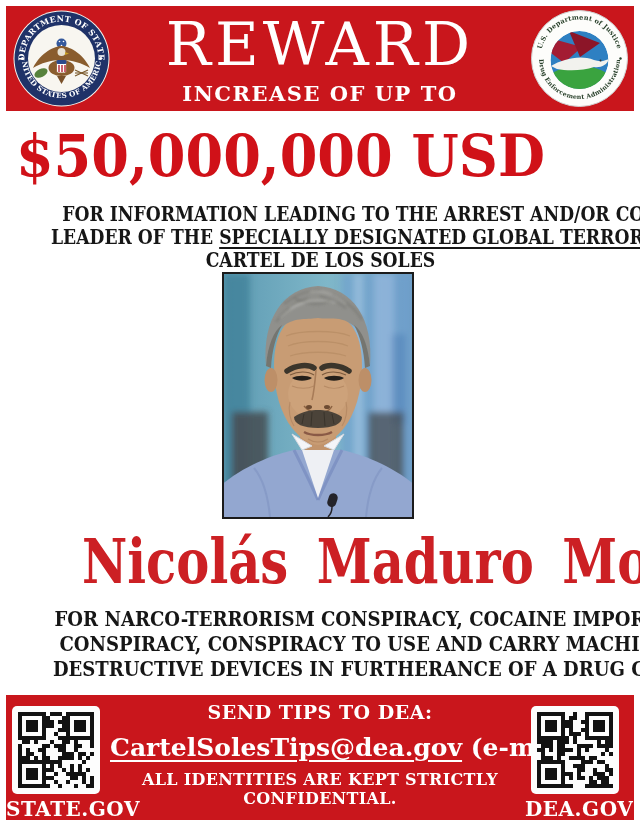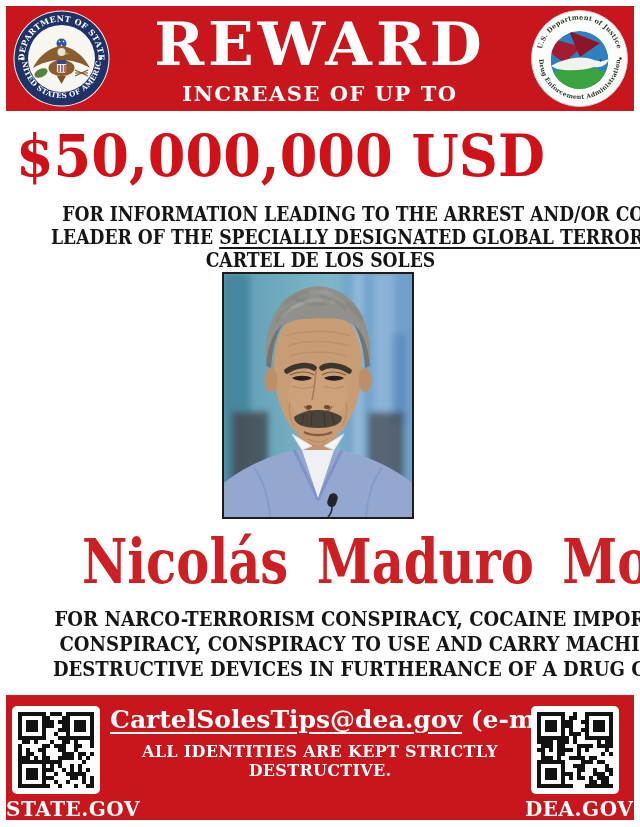--- a/index.html
+++ b/index.html
@@ -19,7 +19,7 @@
   .seal.left{left:7px;}
   .seal.right{right:6px;}
   .header-center{position:absolute;left:110px;right:110px;top:0;height:100%;text-align:center;color:#fff;}
-  .reward-title{font-size:60px;font-weight:bold;letter-spacing:4px;line-height:1;margin-top:8px;white-space:nowrap;}
+  .reward-title{font-size:60px;font-weight:normal;letter-spacing:4px;line-height:1;margin-top:8px;white-space:nowrap;}
   .reward-subtitle{font-size:21px;font-weight:bold;letter-spacing:1.5px;margin-top:7px;white-space:nowrap;}
   
   .amount{position:absolute;top:126px;left:0;width:560px;text-align:center;

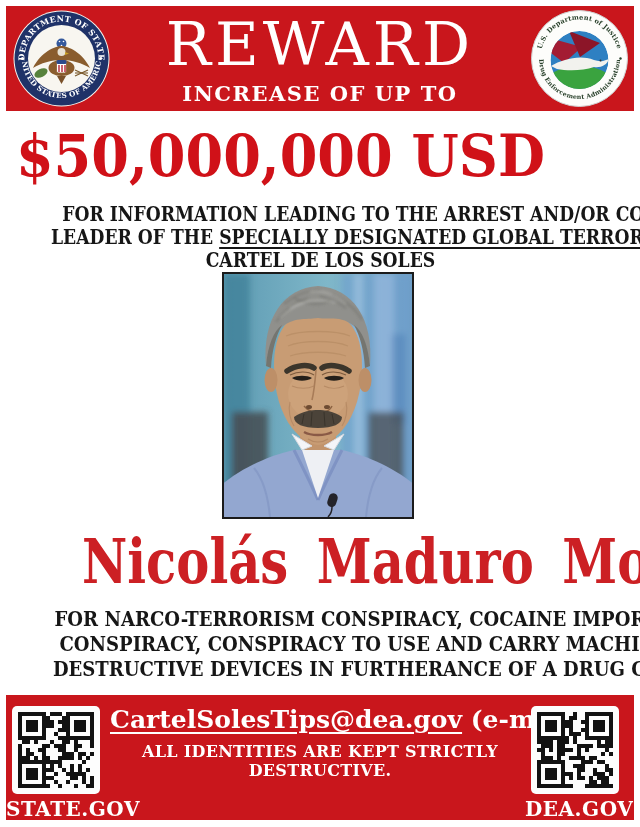--- a/index.html
+++ b/index.html
@@ -639,6 +639,7 @@
     <div class="qr-label qleft">STATE.GOV</div>
 
     <div class="tips">
+      <div class="tips-heading">SEND TIPS TO DEA:</div>
       <div class="tips-email"><span class="email-link">CartelSolesTips@dea.gov</span><span> (e-mail)</span></div>
       <div class="confidential">
         <div>ALL IDENTITIES ARE KEPT STRICTLY</div>

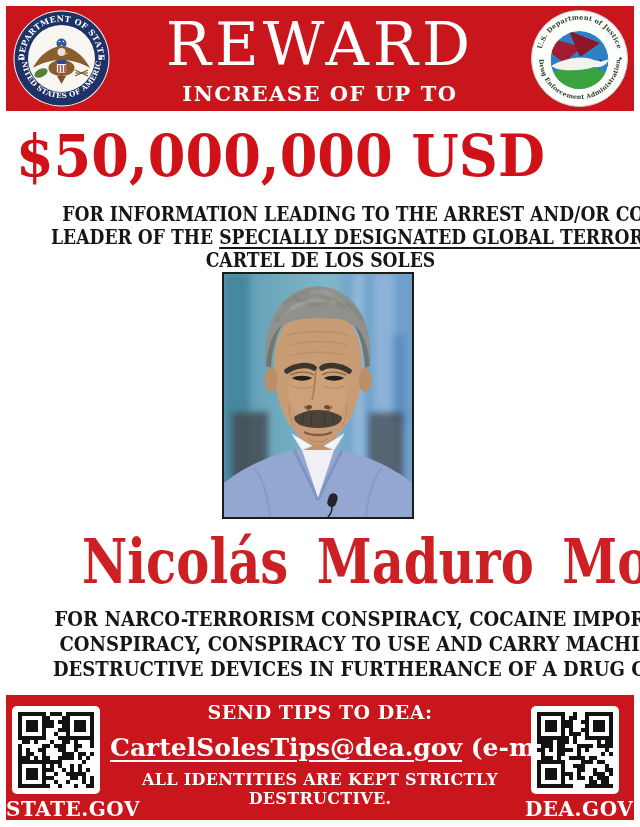--- a/index.html
+++ b/index.html
@@ -643,7 +643,7 @@
       <div class="tips-email"><span class="email-link">CartelSolesTips@dea.gov</span><span> (e-mail)</span></div>
       <div class="confidential">
         <div>ALL IDENTITIES ARE KEPT STRICTLY</div>
-        <div>DESTRUCTIVE.</div>
+        <div>CONFIDENTIAL.</div>
       </div>
     </div>
 

